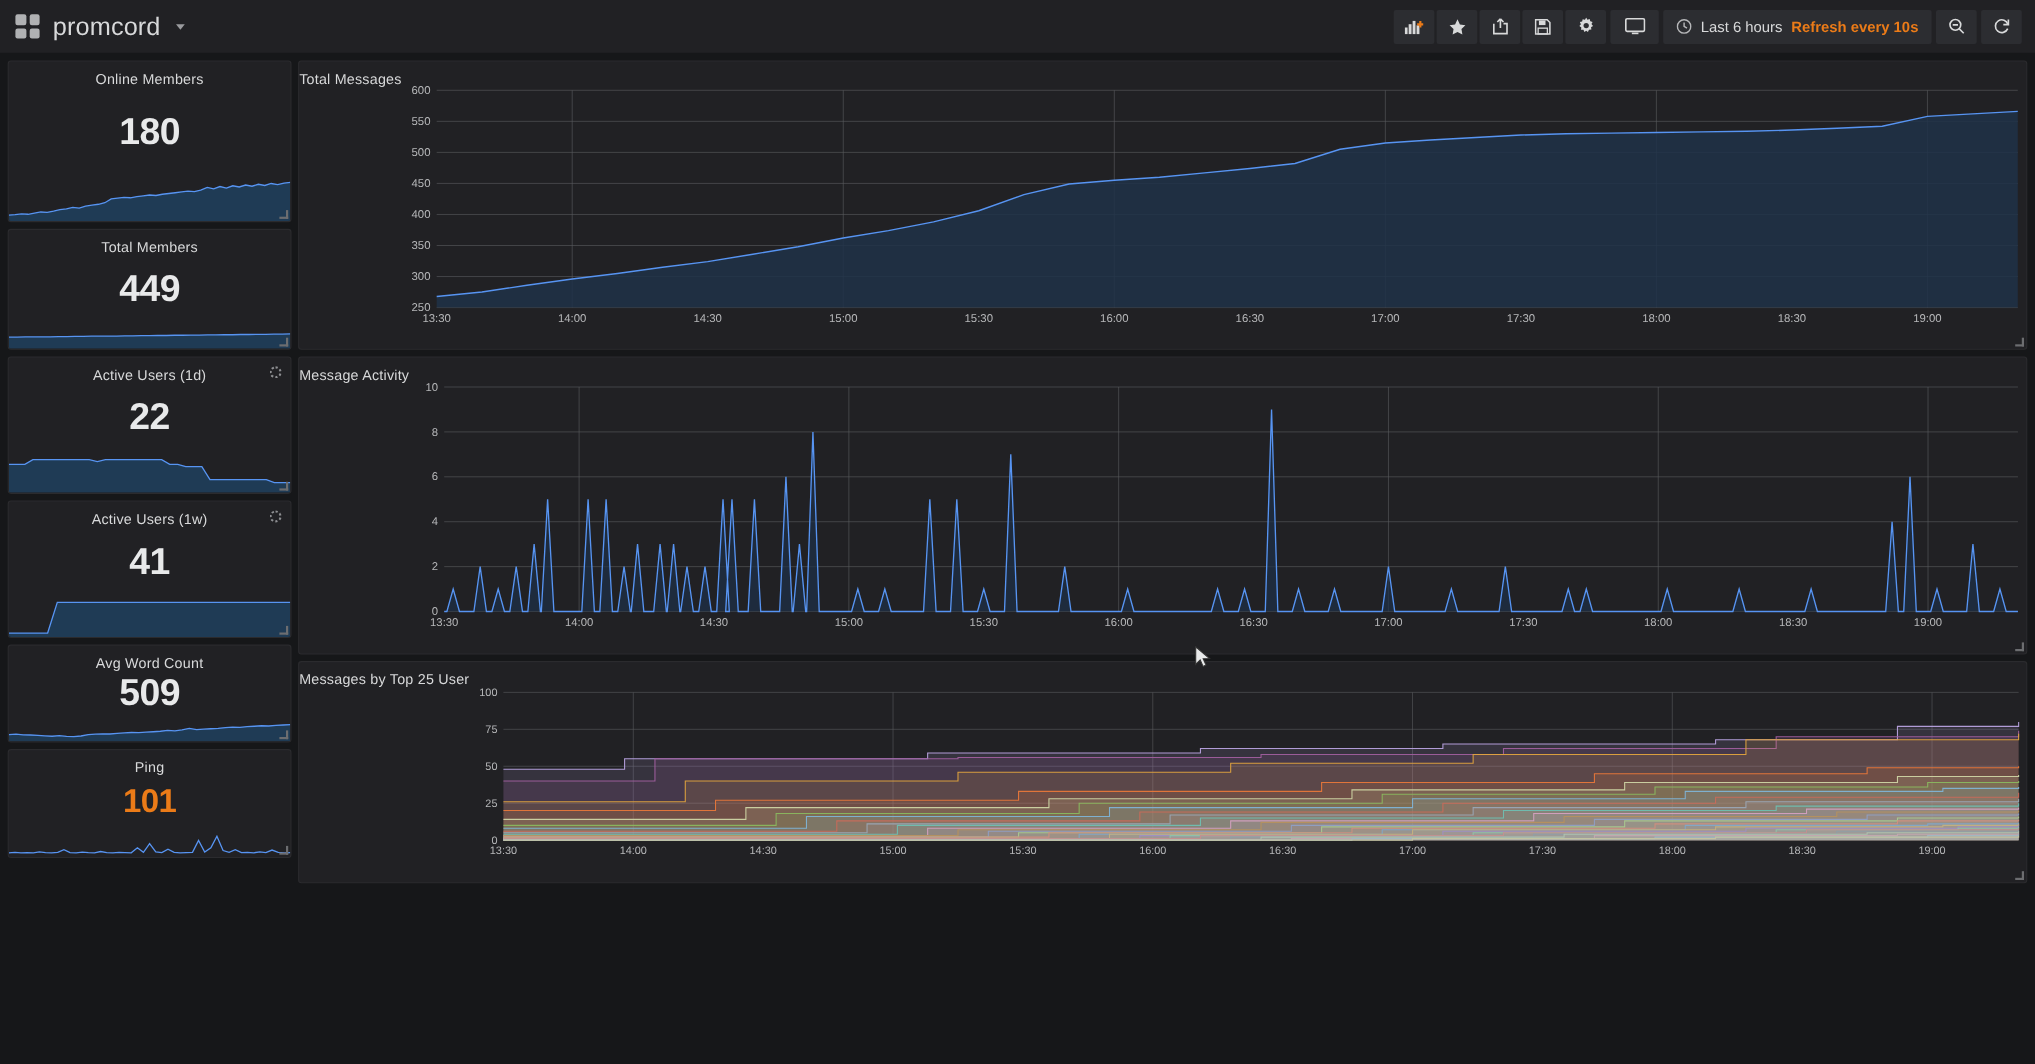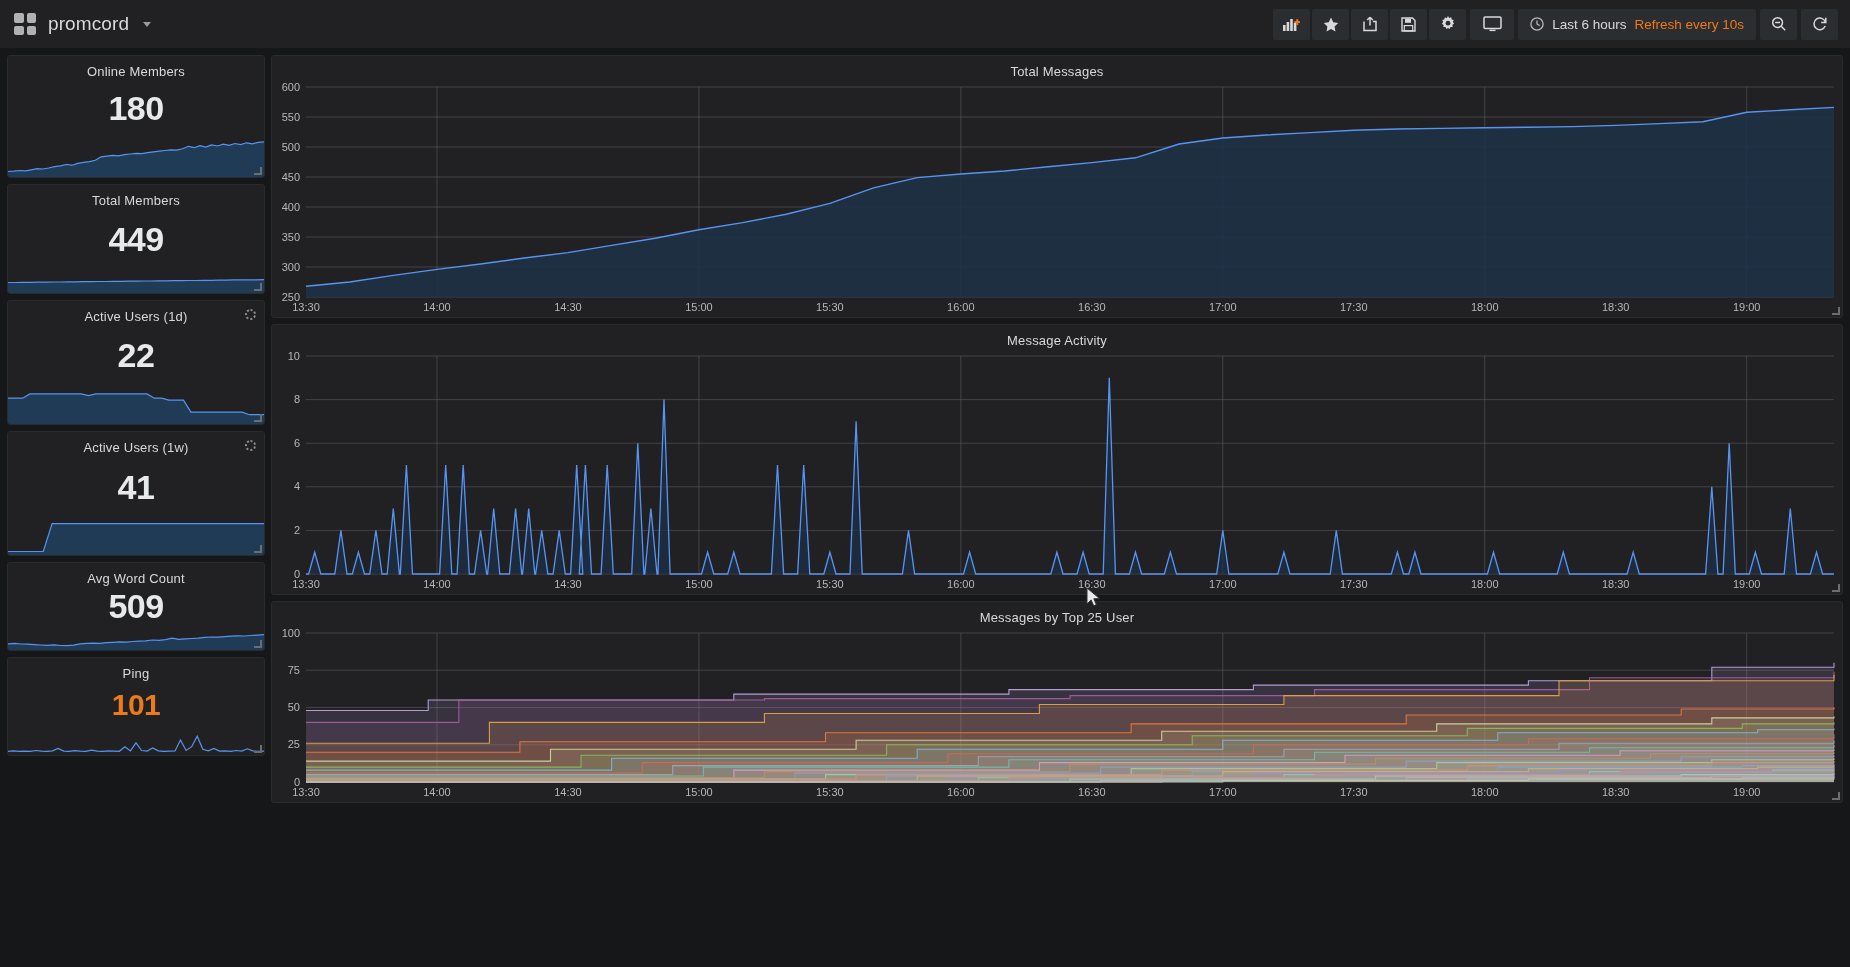--- a/index.html
+++ b/index.html
@@ -24,7 +24,7 @@
   .grid-icon { width:22px; height:22px; display:grid;
     grid-template-columns:1fr 1fr; grid-template-rows:1fr 1fr; gap:3px; }
   .grid-icon i { background:#b0b1b3; border-radius:2px; display:block; }
-  .dash-title { font-size:19px; color:#d8d9da; letter-spacing:.1px; }
+  .dash-title { font-size:23px; color:#d8d9da; letter-spacing:.1px; }
   .caret { width:0;height:0;border-left:4.5px solid transparent;
     border-right:4.5px solid transparent;border-top:5px solid #9a9b9e; margin-left:2px;}
   .nav-right { margin-left:auto; display:flex; gap:4px; }

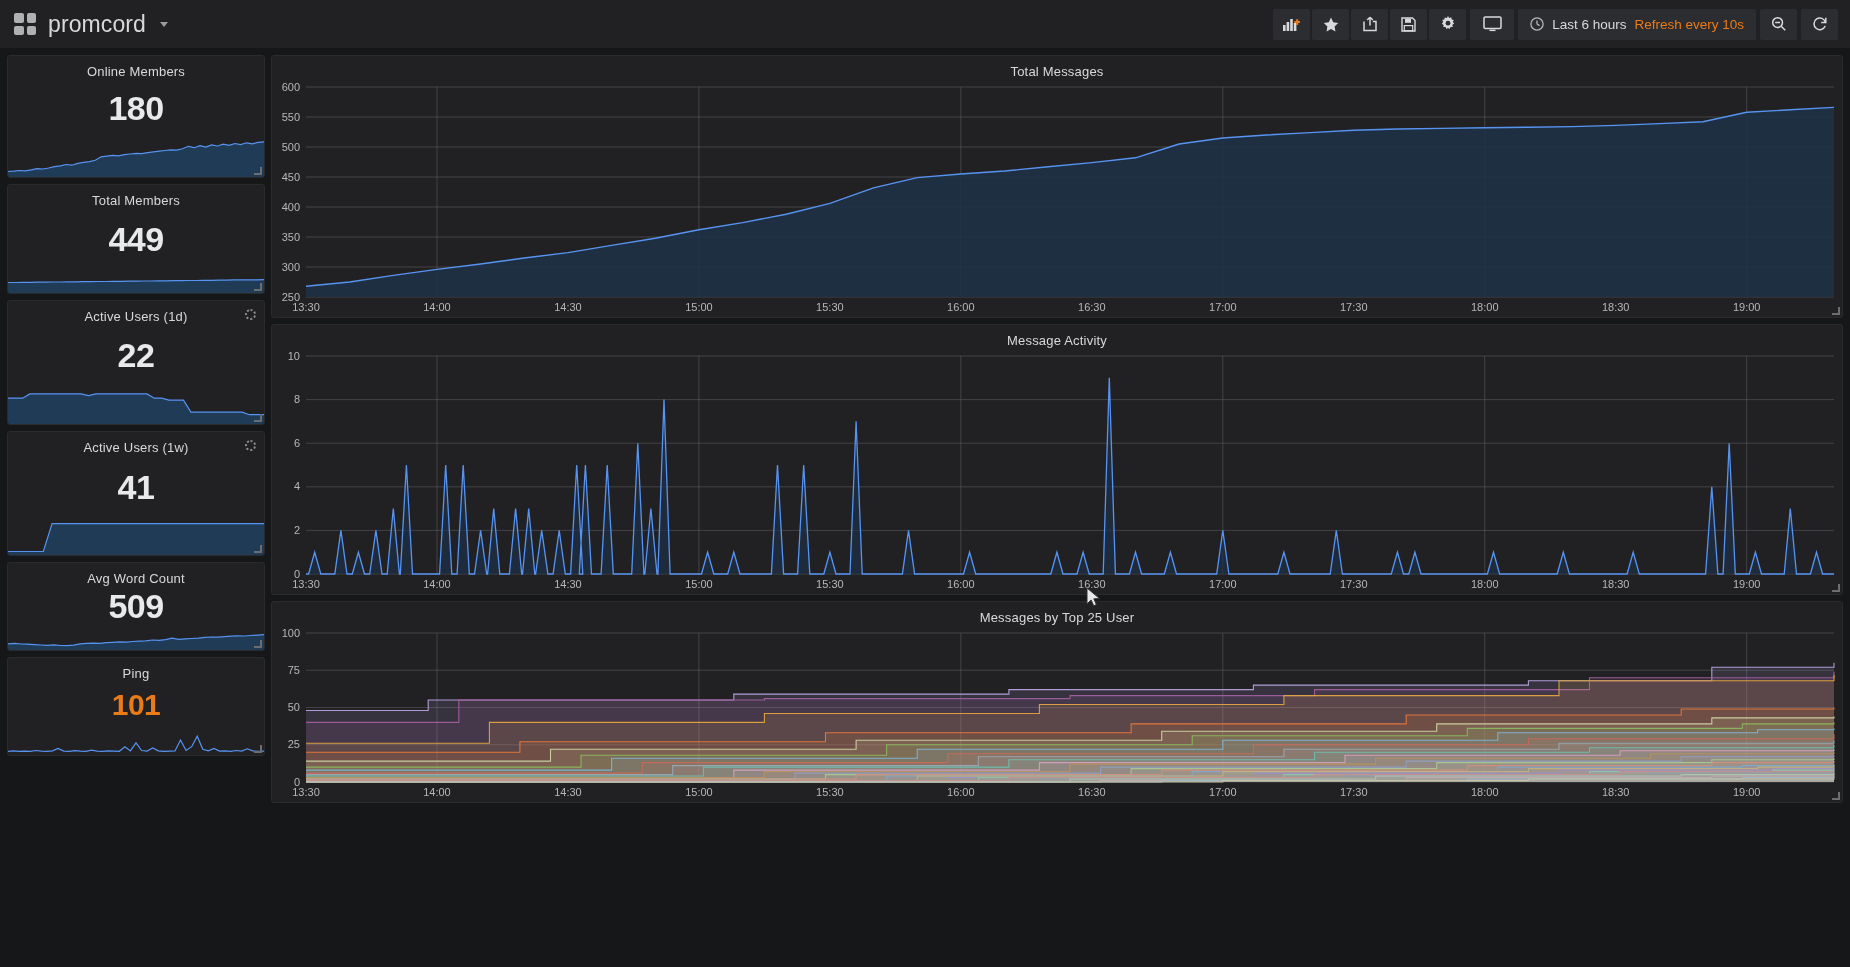--- a/index.html
+++ b/index.html
@@ -41,7 +41,7 @@
     font-size:13.5px; cursor:pointer;
   }
   .timepicker .tp-range { color:#d8d9da; }
-  .timepicker .tp-refresh { color:#eb7b18; font-weight:normal; }
+  .timepicker .tp-refresh { color:#eb7b18; font-weight:bold; }
 
   
   .dashboard { display:flex; width:100%; height:918px; padding:6px 7px 0 7px; gap:6px; }

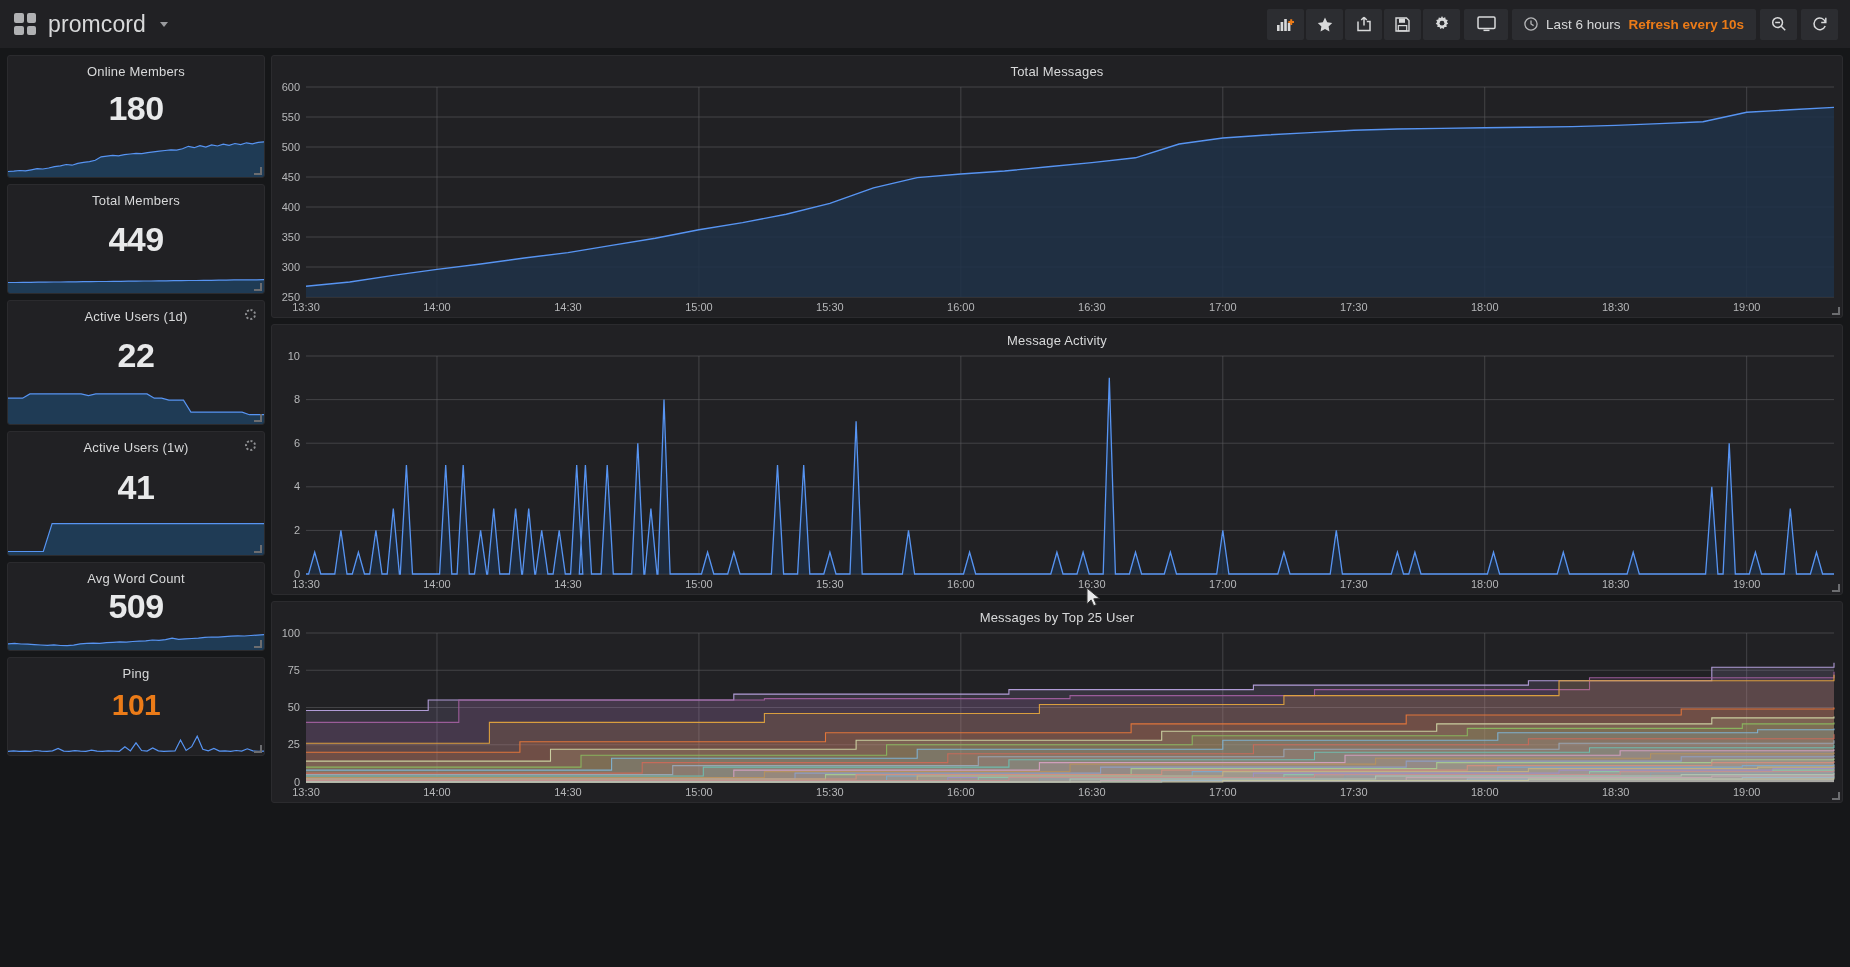--- a/index.html
+++ b/index.html
@@ -168,7 +168,7 @@
 
   <div class="col-left">
 
-    <div class="panel stat-panel" style="height:123px">
+    <div class="panel stat-panel" style="height:147px">
       <div class="panel-title">Online Members</div>
       <div class="stat-value">180</div>
       <div class="stat-spark">

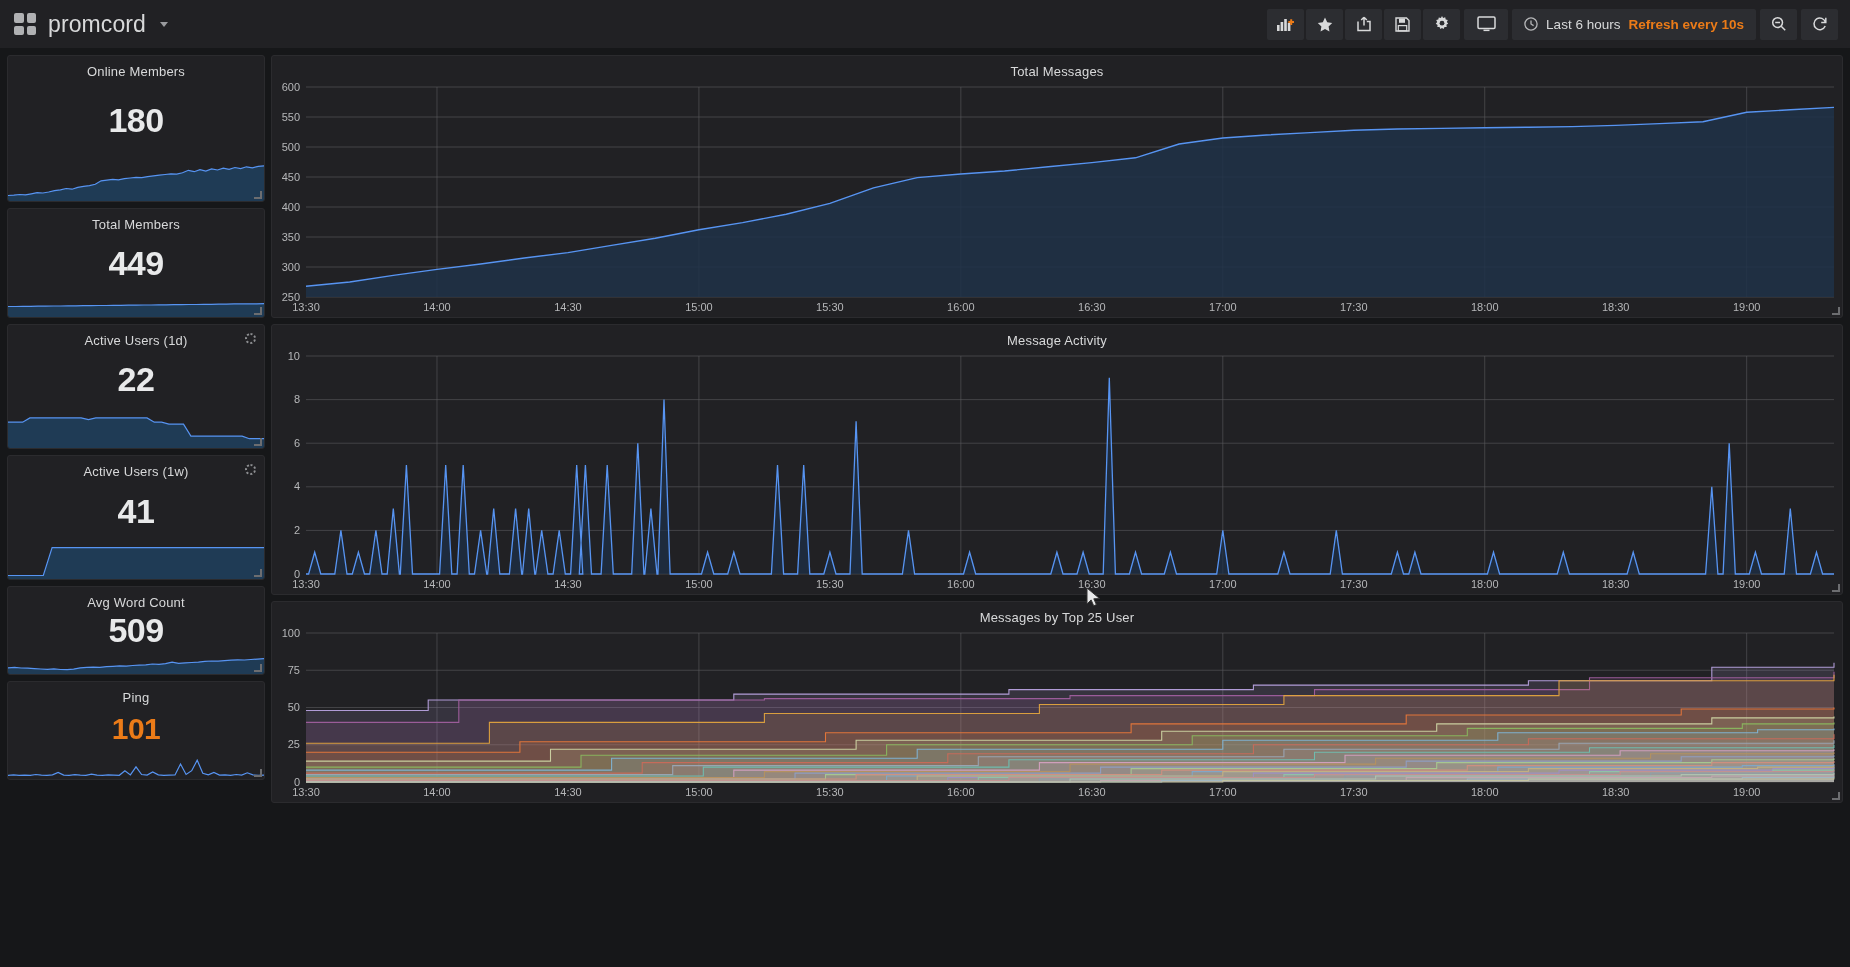--- a/index.html
+++ b/index.html
@@ -76,7 +76,7 @@
   .stat-spark svg { display:block; width:100%; height:100%; }
 
   
-  .graph-panel { display:flex; flex-direction:column; }
+  .graph-panel { display:flex; flex-direction:row; }
   .graph-body { flex:1; position:relative; }
   .graph-body svg { display:block; width:100%; height:100%; }
   .axis-text { fill:#b6b7b9; font-size:11px; font-family:"Liberation Sans", sans-serif; }

